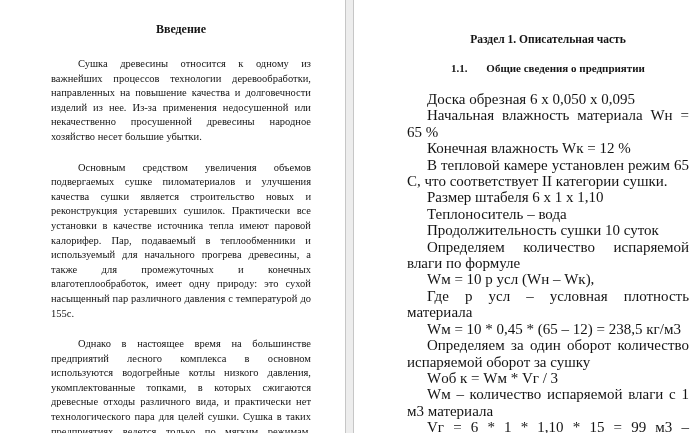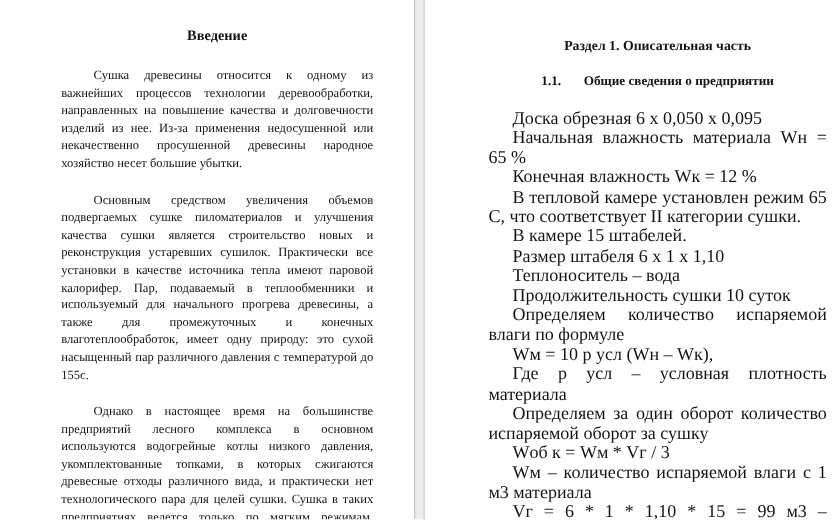--- a/index.html
+++ b/index.html
@@ -106,7 +106,6 @@
     <p class="line">Начальная влажность материала Wн = 65 %</p>
     <p class="line">Конечная влажность Wк = 12 %</p>
     <p class="line">В тепловой камере установлен режим 65 С, что соответствует II категории сушки.</p>
-    <p class="line">В камере 15 штабелей.</p>
     <p class="line">Размер штабеля 6 х 1 х 1,10</p>
     <p class="line">Теплоноситель – вода</p>
     <p class="line">Продолжительность сушки 10 суток</p>

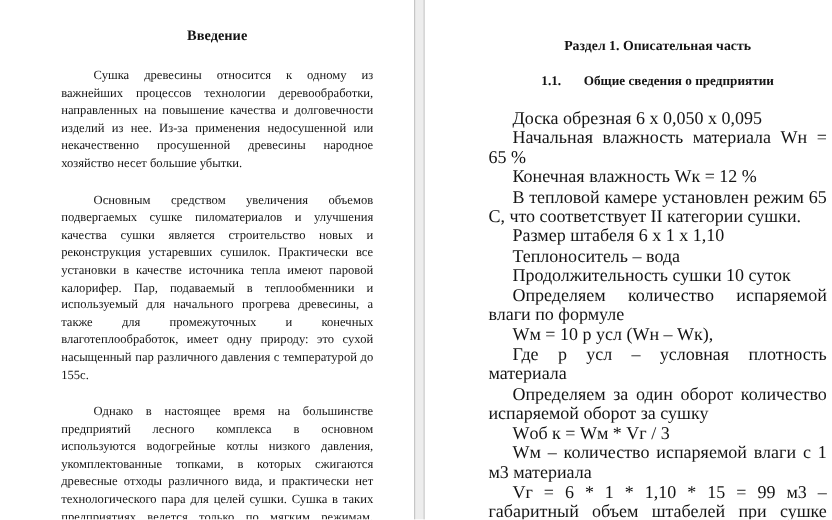--- a/index.html
+++ b/index.html
@@ -112,6 +112,7 @@
     <p class="line">Определяем количество испаряемой влаги по формуле</p>
     <p class="line">Wм = 10 р усл (Wн – Wк),</p>
     <p class="line">Где р усл – условная плотность материала</p>
+    <p class="line">Wм = 10 * 0,45 * (65 – 12) = 238,5 кг/м3</p>
     <p class="line">Определяем за один оборот количество испаряемой оборот за сушку</p>
     <p class="line">Wоб к = Wм * Vг / 3</p>
     <p class="line">Wм – количество испаряемой влаги с 1 м3 материала</p>

